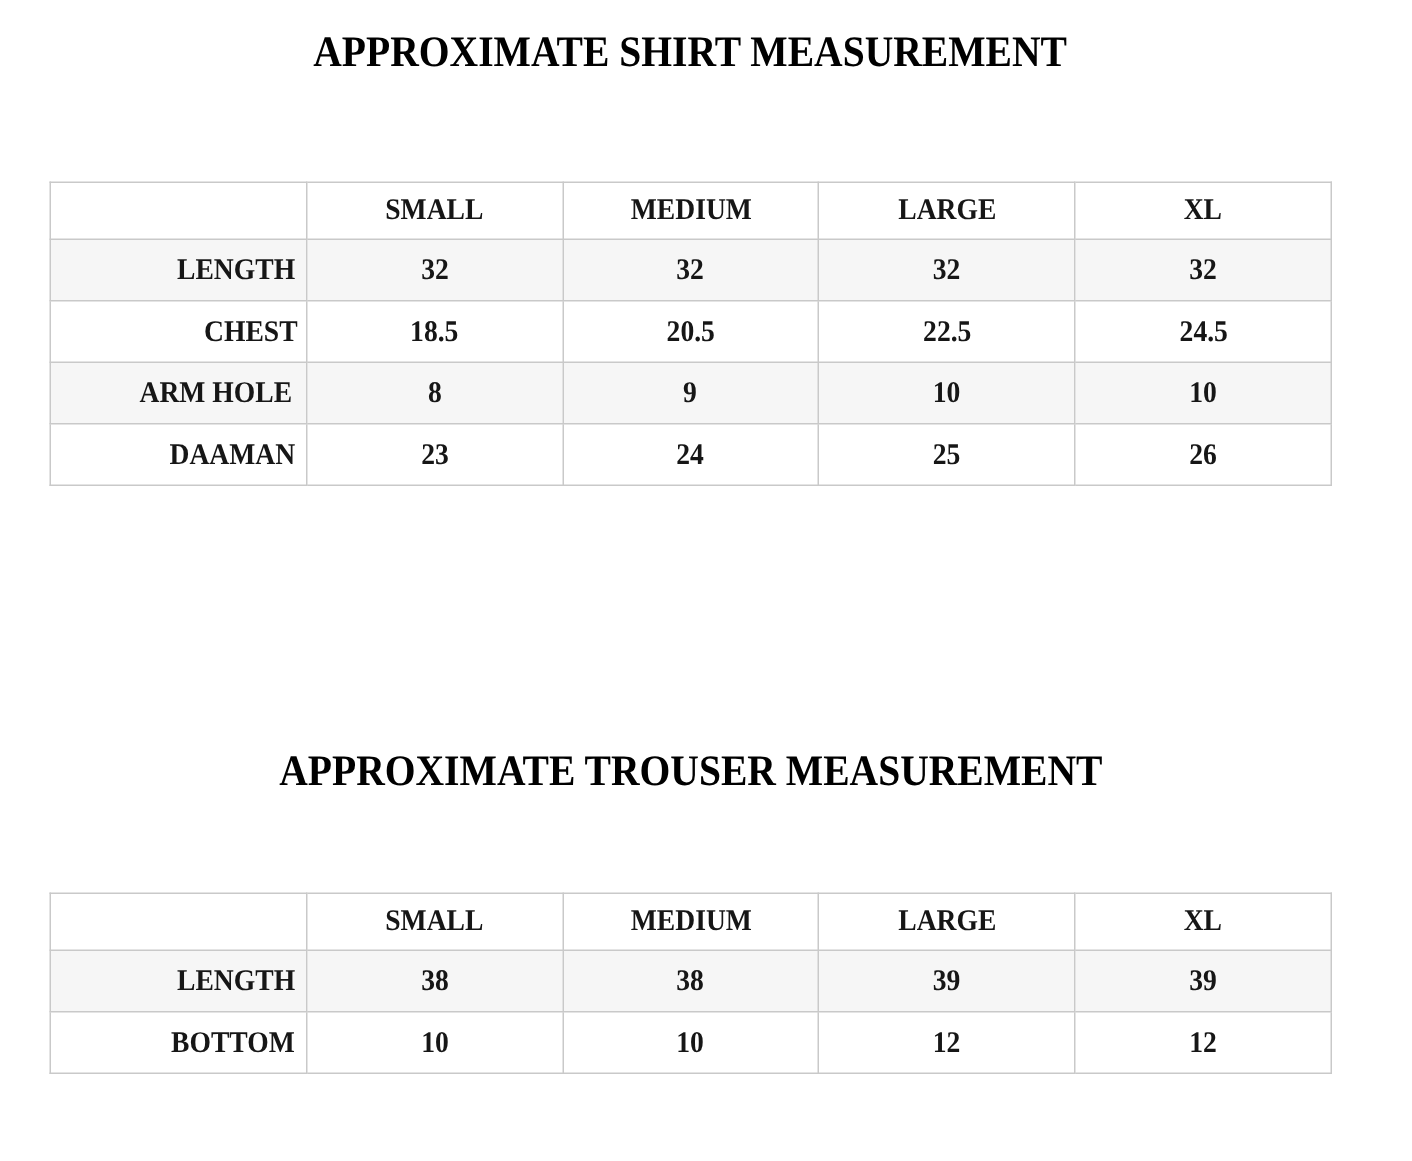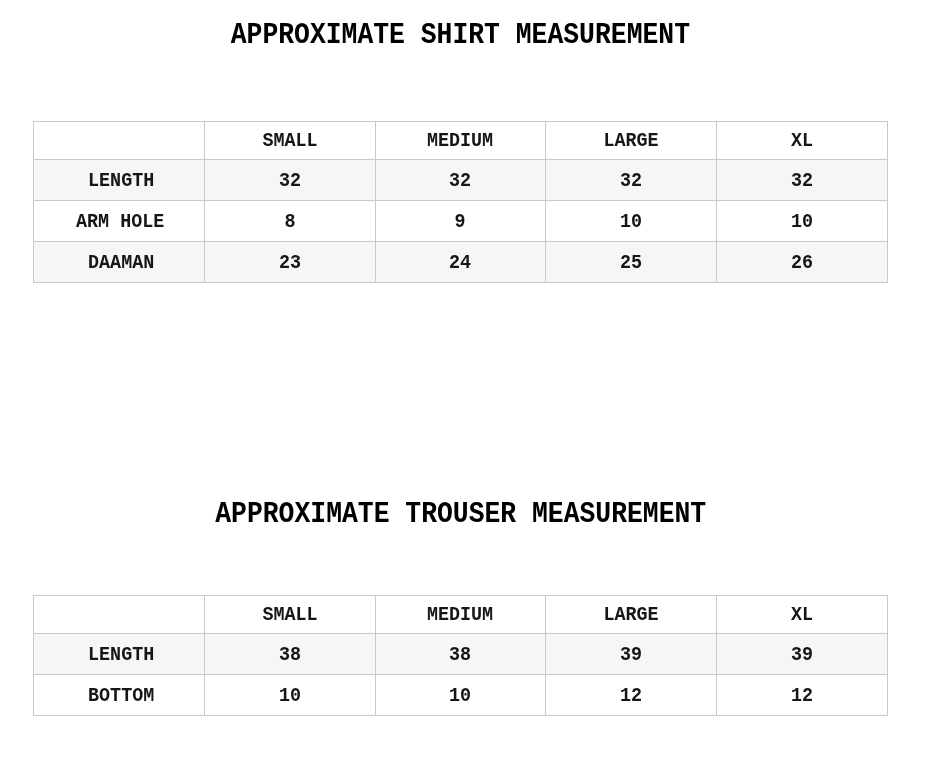--- a/index.html
+++ b/index.html
@@ -7,7 +7,7 @@
     position:relative;
     width:941px; height:774px;
     background:#ffffff;
-    font-family:Liberation Mono, monospace;
+    font-family:Liberation Serif, serif;
     font-weight:bold;
     overflow:hidden;
   }

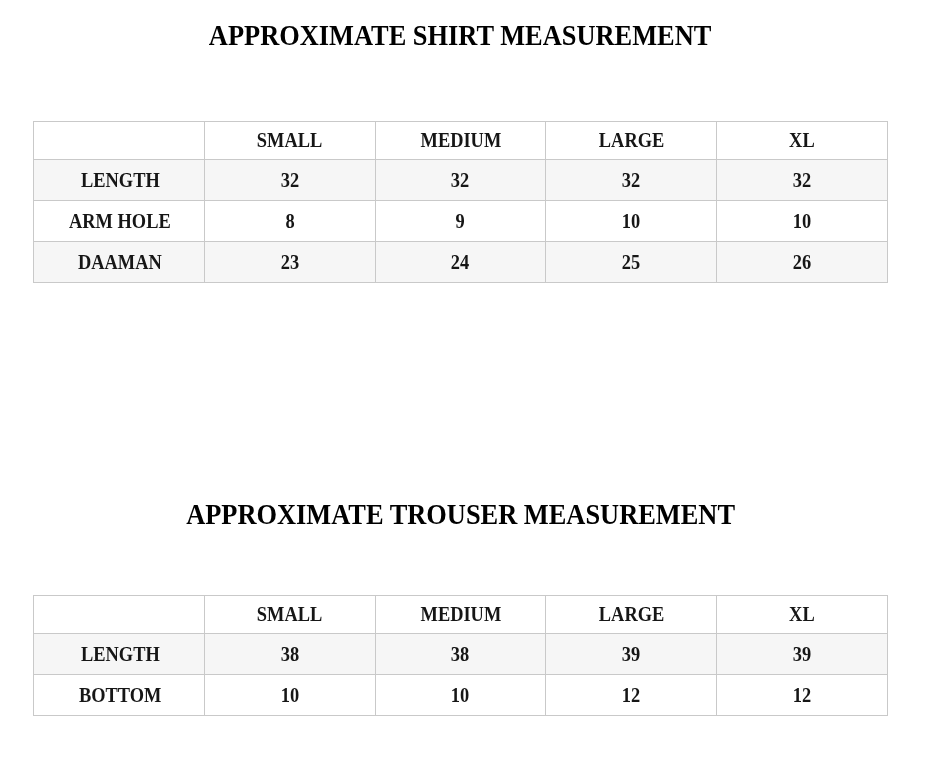--- a/index.html
+++ b/index.html
@@ -51,7 +51,7 @@
   table.m thead tr { height:38px; }
   table.m tbody tr { height:41px; }
   table.m th, table.m td.val { text-align:center; }
-  table.m td.label { text-align:center; padding-left:10px; }
+  table.m td.label { text-align:right; padding-left:10px; }
   table.m tbody tr:nth-child(odd) th,
   table.m tbody tr:nth-child(odd) td { background:#f6f6f6; }
 

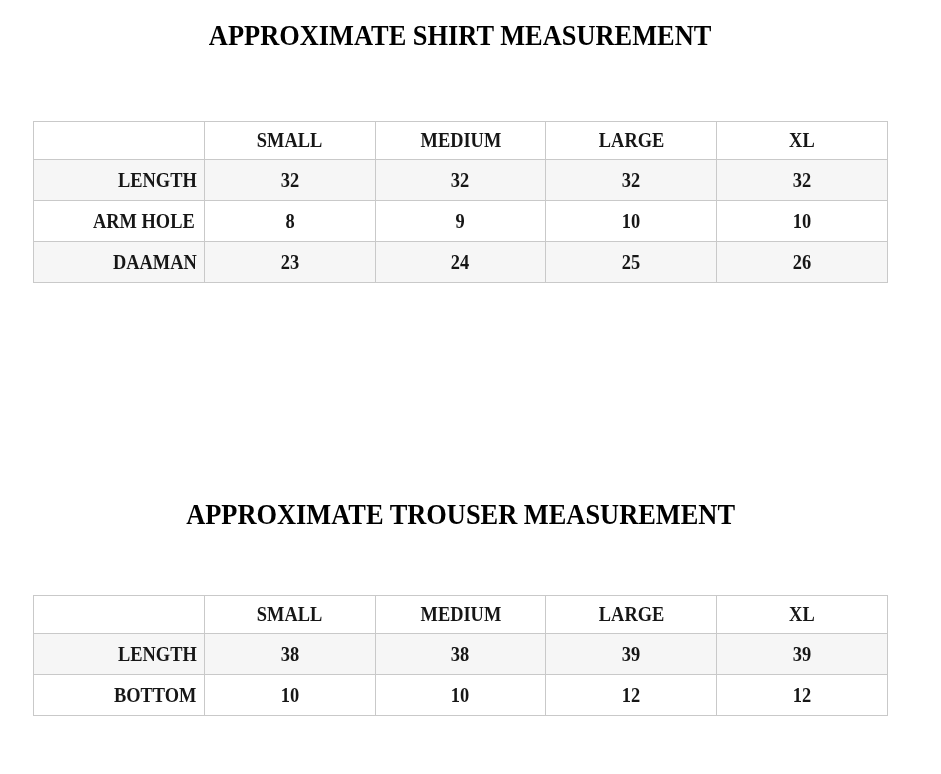--- a/index.html
+++ b/index.html
@@ -91,6 +91,13 @@
           <td class="val"><span class="ct">32</span></td>
         </tr>
         <tr>
+          <td class="label"><span class="ct left">CHEST</span></td>
+          <td class="val"><span class="ct">18.5</span></td>
+          <td class="val"><span class="ct">20.5</span></td>
+          <td class="val"><span class="ct">22.5</span></td>
+          <td class="val"><span class="ct">24.5</span></td>
+        </tr>
+        <tr>
           <td class="label"><span class="ct left">ARM HOLE</span></td>
           <td class="val"><span class="ct">8</span></td>
           <td class="val"><span class="ct">9</span></td>

